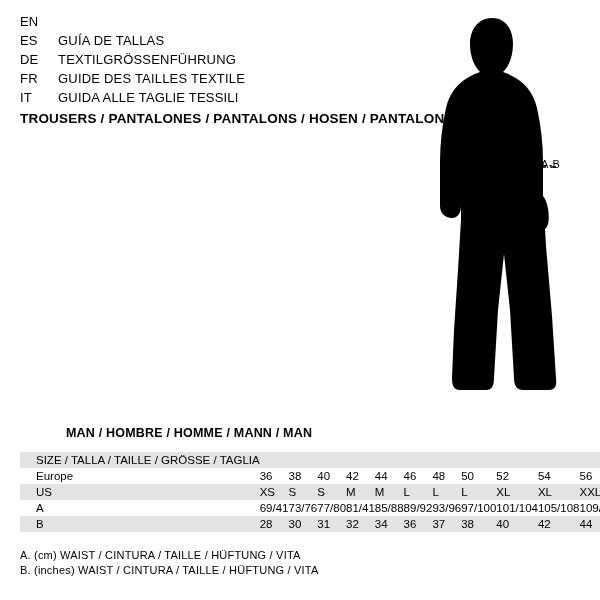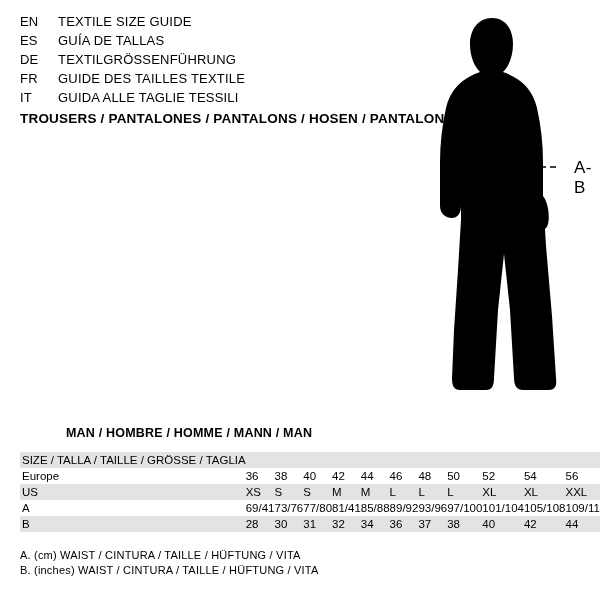--- a/index.html
+++ b/index.html
@@ -127,7 +127,6 @@
   <div class="lang-block">
     <div class="lang-row">
       <span class="lang-code">EN</span>
-      <span class="lang-text">TEXTILE SIZE GUIDE</span>
     </div>
     <div class="lang-row">
       <span class="lang-code">ES</span>

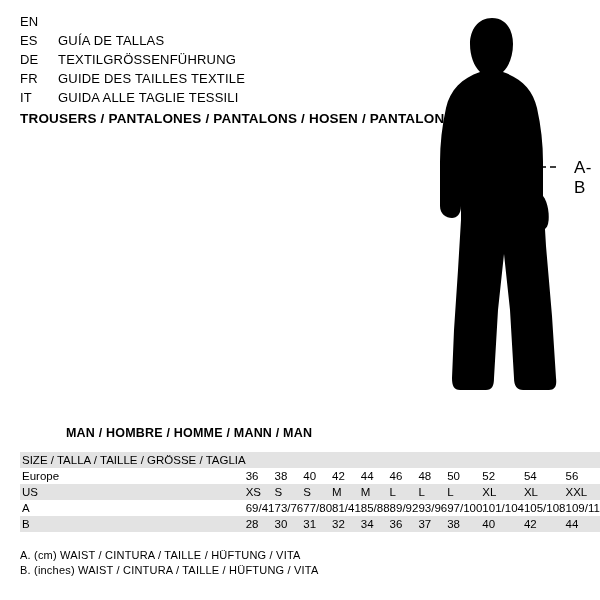--- a/index.html
+++ b/index.html
@@ -67,9 +67,9 @@
   }
   .ab-label {
     position: absolute;
-    left: 574px;
+    left: 541px;
     top: 158px;
-    font-size: 17px;
+    font-size: 11px;
     letter-spacing: 0.3px;
   }
 

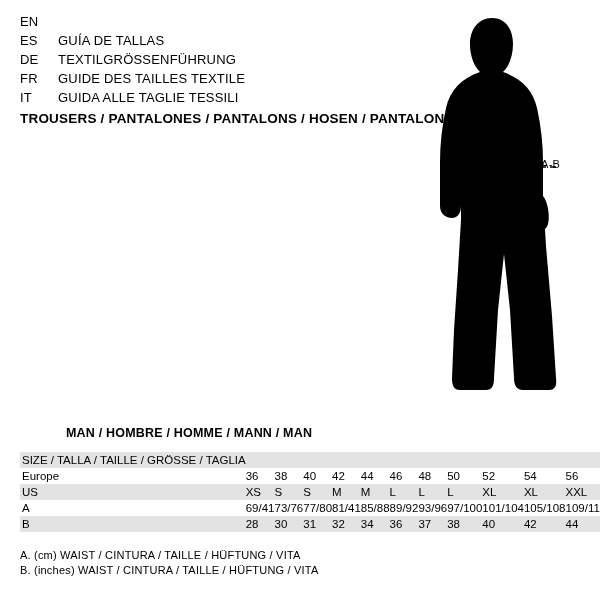--- a/index.html
+++ b/index.html
@@ -103,7 +103,7 @@
   }
   .size-table .lbl {
     width: 88px;
-    padding-left: 2px;
+    padding-left: 16px;
   }
   .size-table .cell {
     width: 52.4px;

